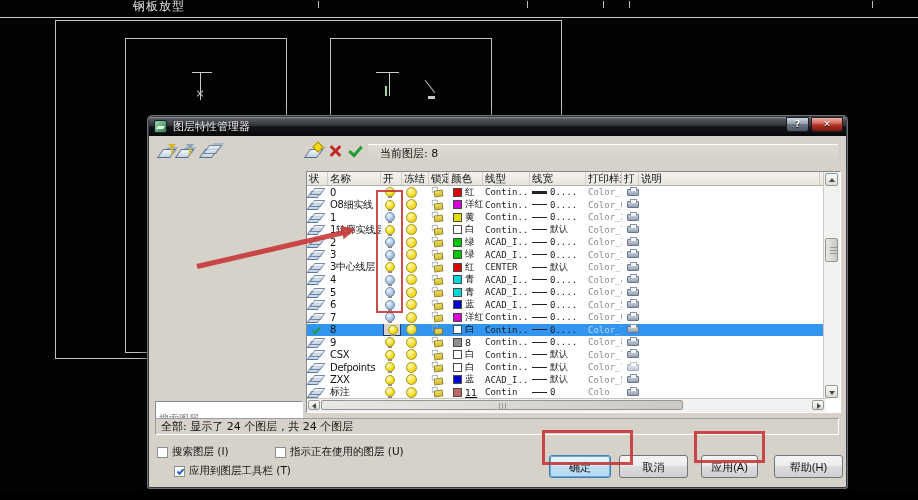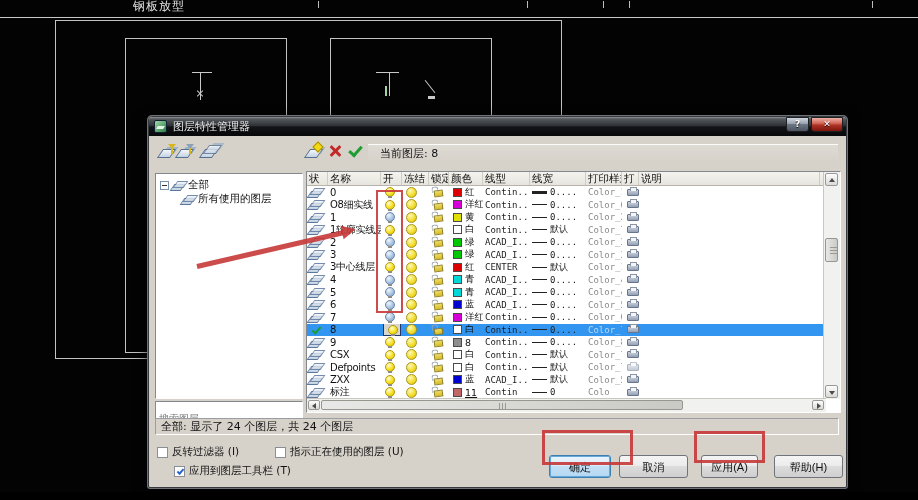--- a/index.html
+++ b/index.html
@@ -168,17 +168,6 @@
       </span>
     <div class="curlayer">当前图层: 8</div>
 
-    <div class="treepanel inset">
-      <div class="treerow" style="left:4px;top:4px;">
-        <span class="expander"></span>
-        <span class="licon"></span>
-        <span>全部</span>
-      </div>
-      <div class="treerow" style="left:26px;top:18px;">
-        <span class="licon"></span>
-        <span>所有使用的图层</span>
-      </div>
-    </div>
     <div class="searchbox">
       <input type="text" placeholder="搜索图层" style="">
     </div>

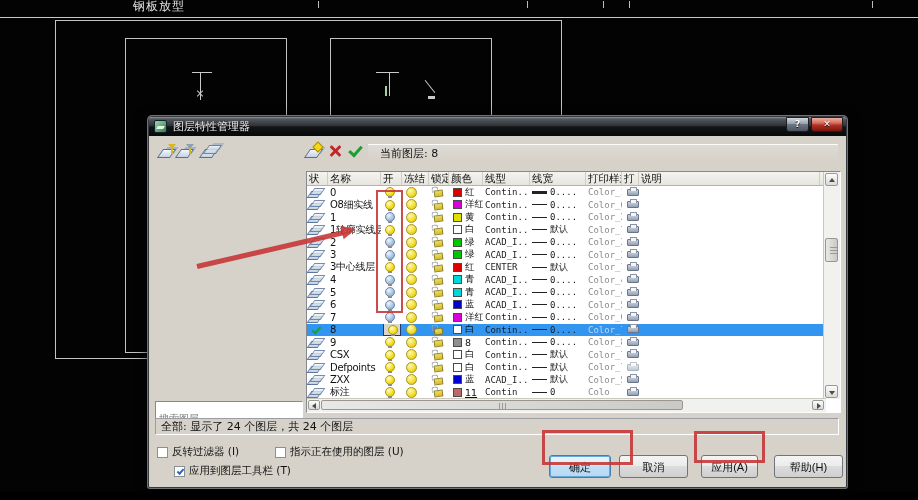--- a/index.html
+++ b/index.html
@@ -712,7 +712,7 @@
 
     <div class="cbrow" style="left:8px;top:328px;">
       <span class="cbox"></span>
-      <span>反转过滤器 (I)</span>
+      <span>搜索图层 (I)</span>
     </div>
     <div class="cbrow" style="left:126px;top:328px;">
       <span class="cbox"></span>

